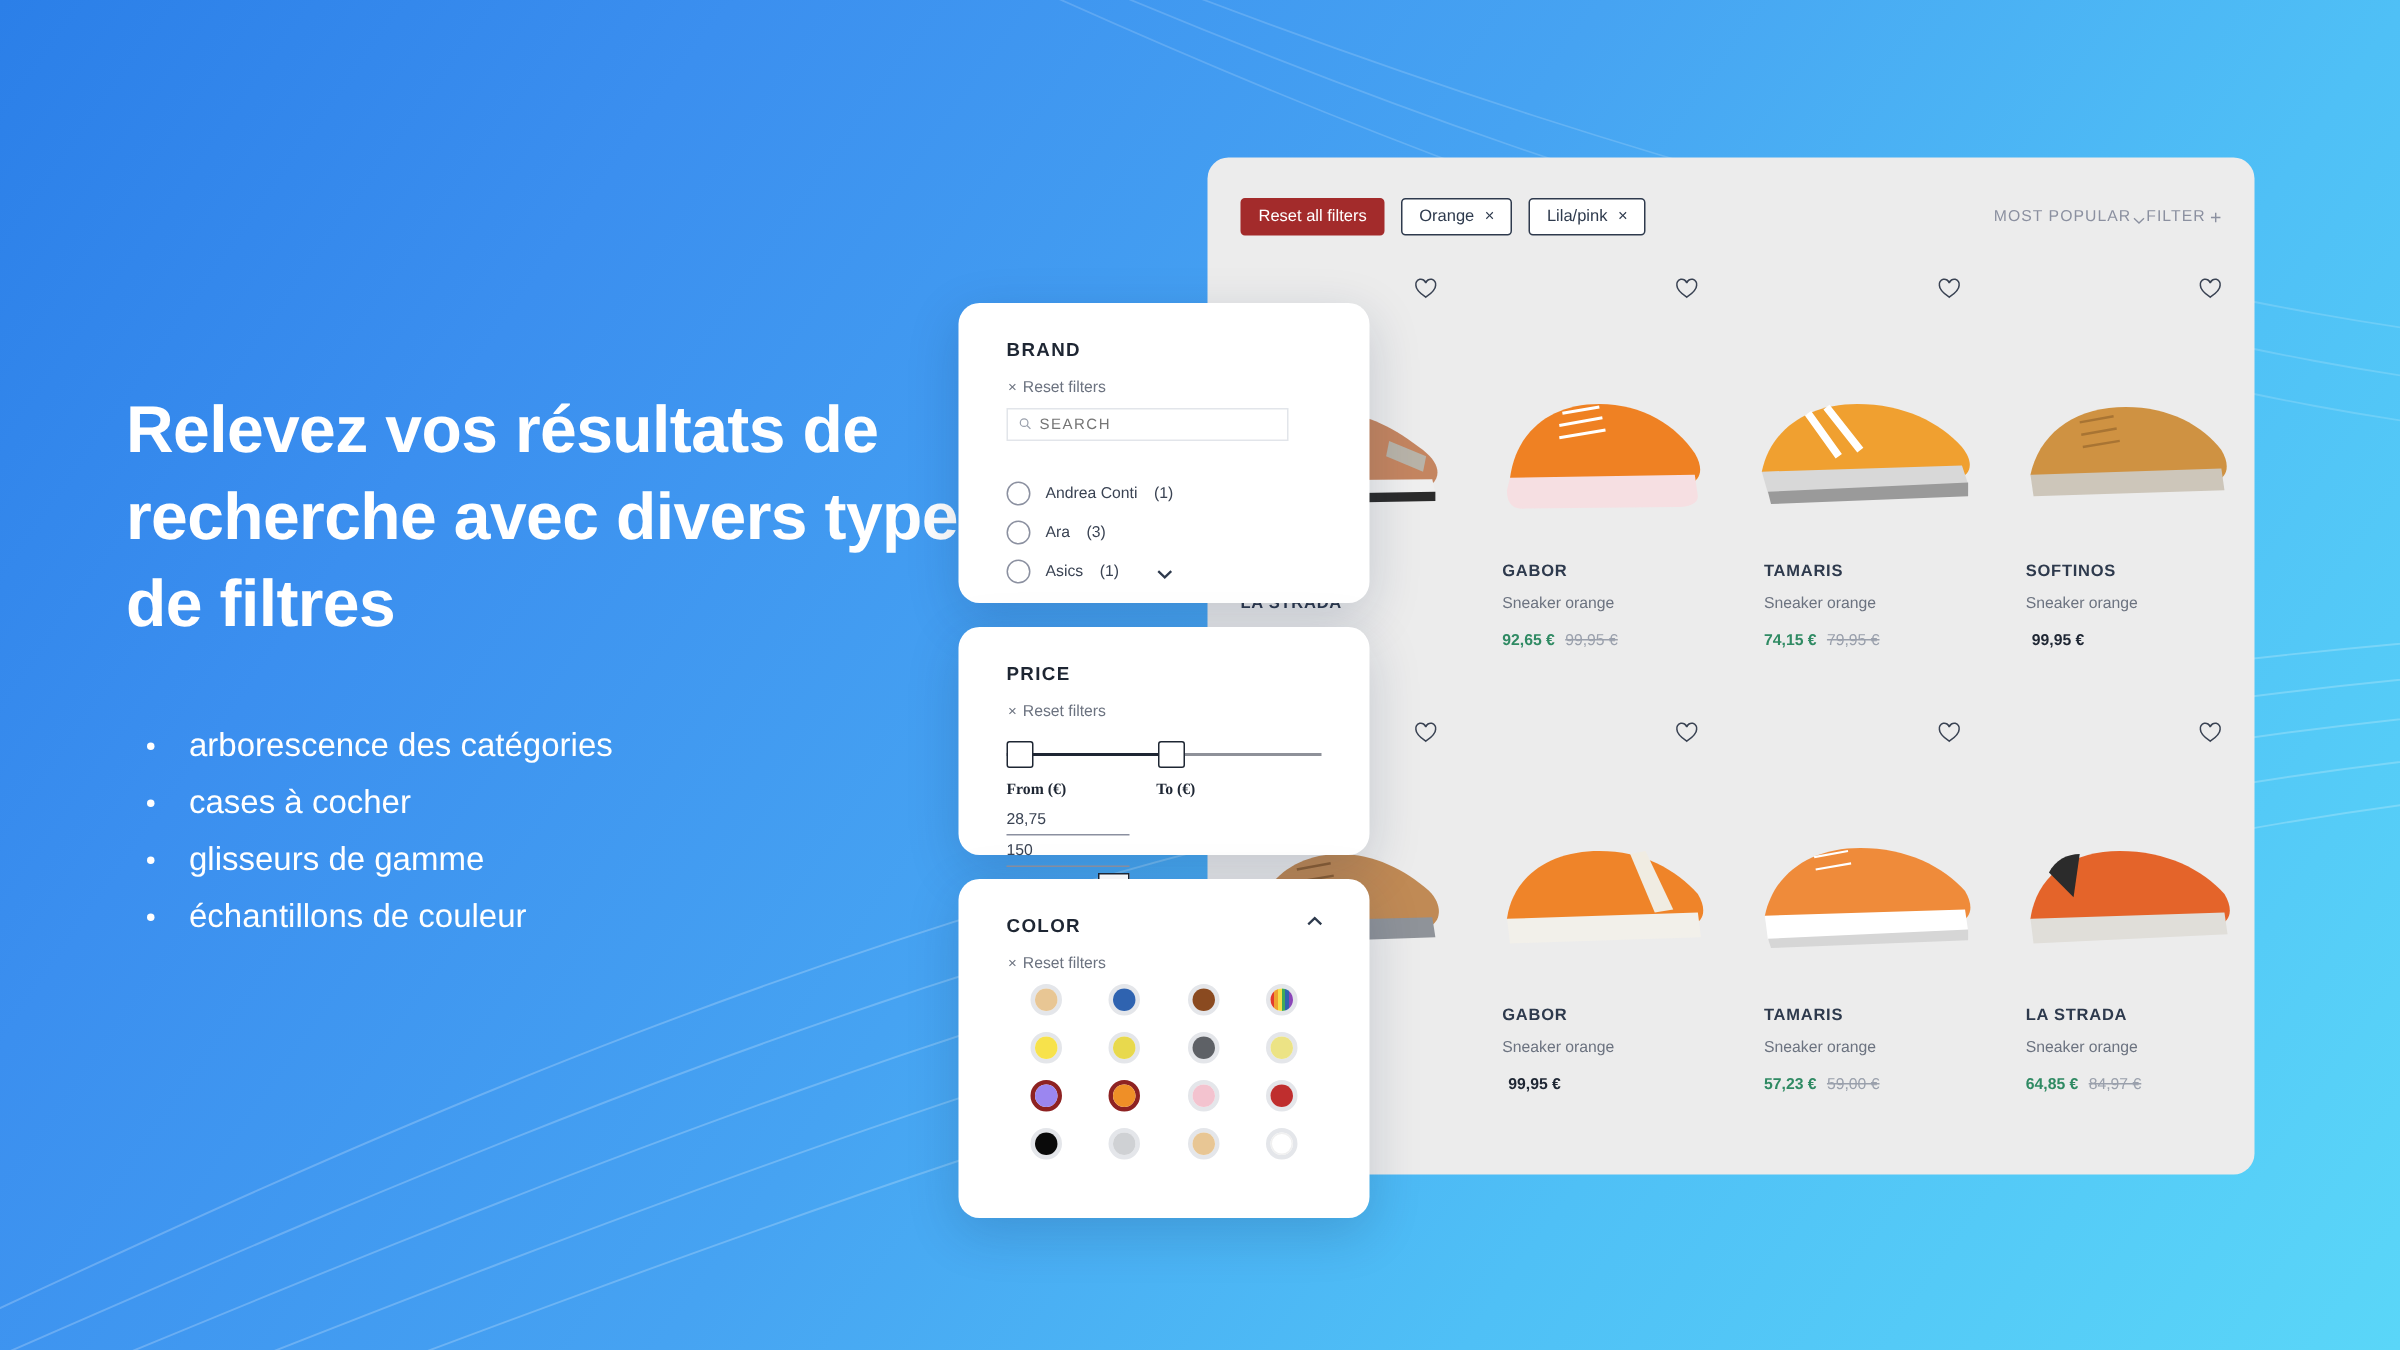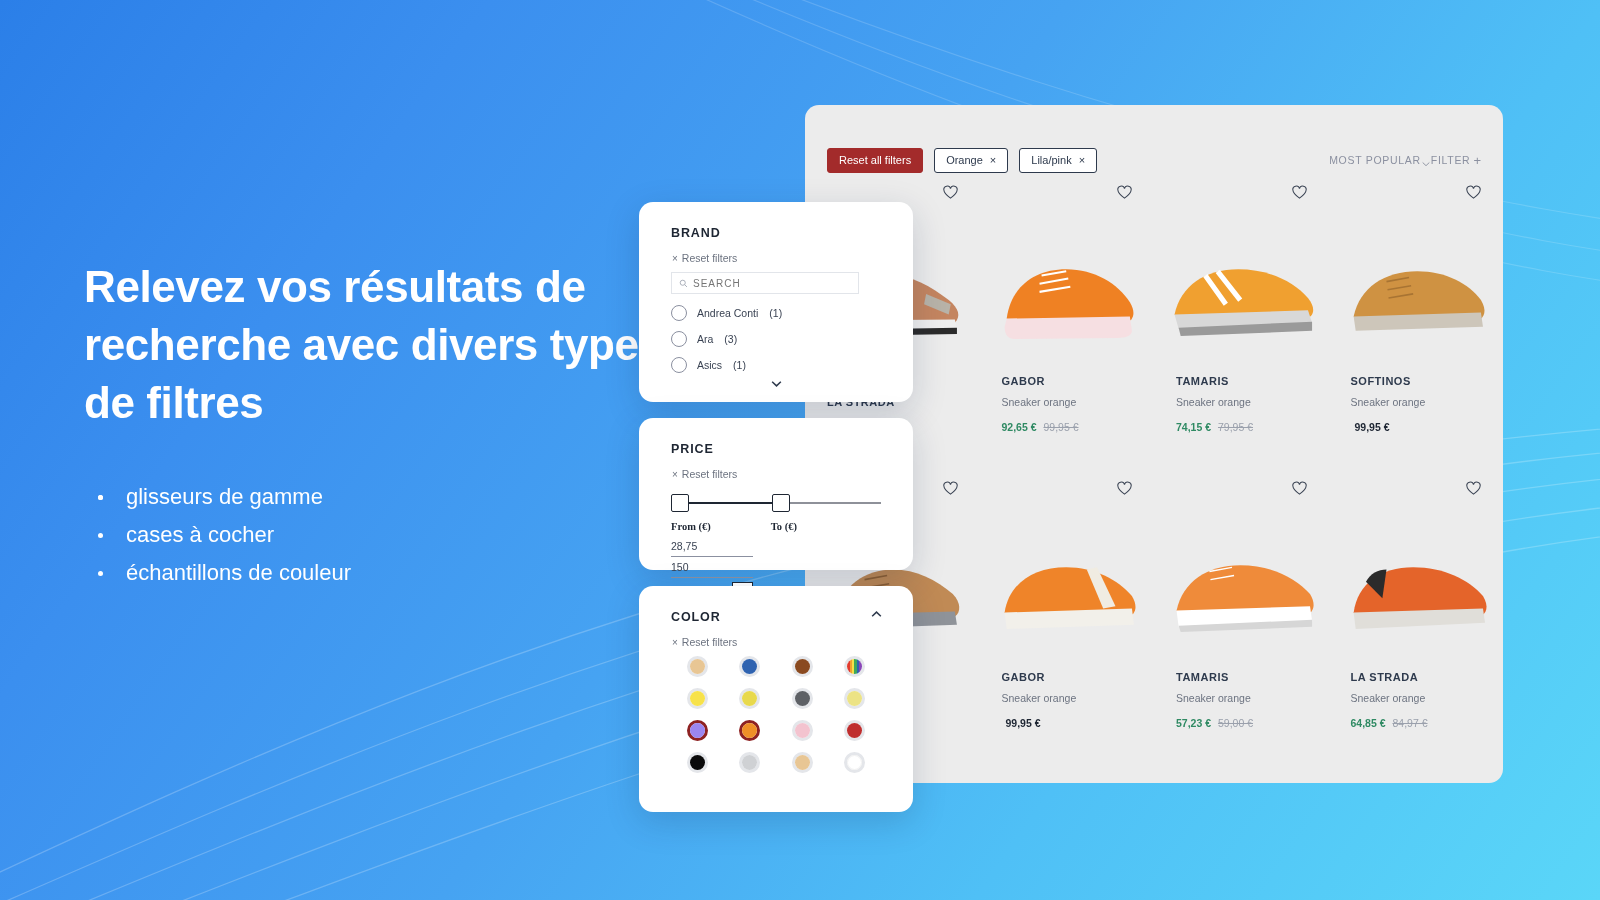--- a/index.html
+++ b/index.html
@@ -50,7 +50,7 @@
     overflow: hidden;
   }
   .plp-toolbar {
-    position: absolute; left: 0; top: 16px;
+    position: absolute; left: 0; top: 0;
     width: 100%; height: 78px;
     display: flex; align-items: center;
     padding: 0 22px;

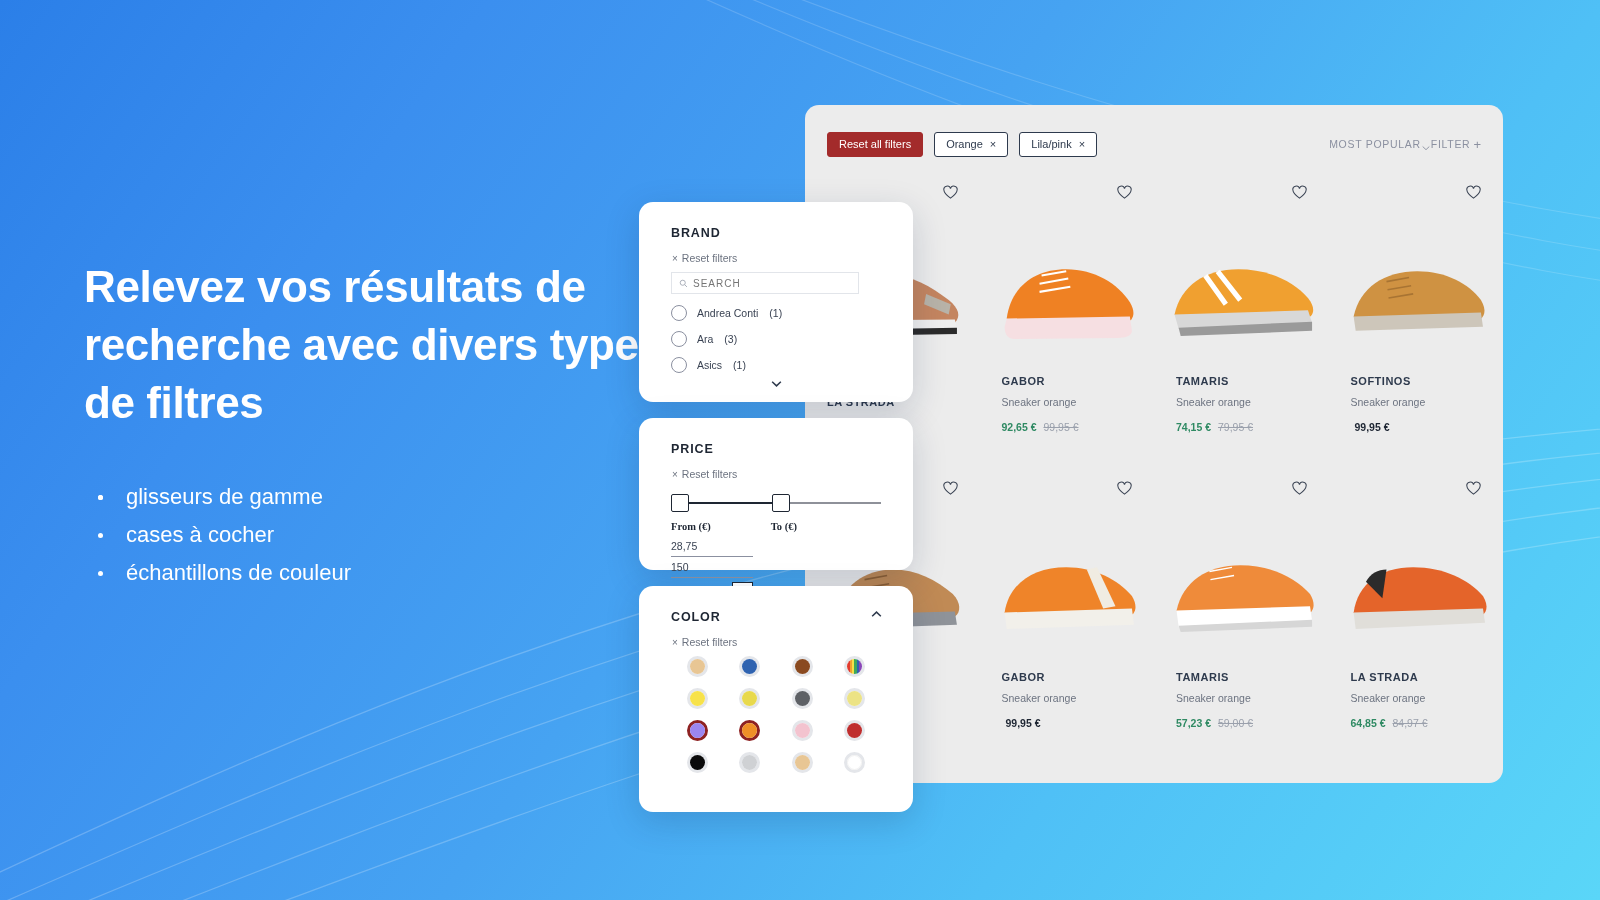--- a/index.html
+++ b/index.html
@@ -152,7 +152,7 @@
   .brand-opt {
     position: absolute; left: 32px;
     display: flex; align-items: center; gap: 10px;
-    font-size: 10.5px; color: #3a4353;
+    font-size: 10.5px; color: #3a4353; margin-top: 16px;
   }
   .brand-opt .radio {
     width: 16px; height: 16px; border-radius: 50%;

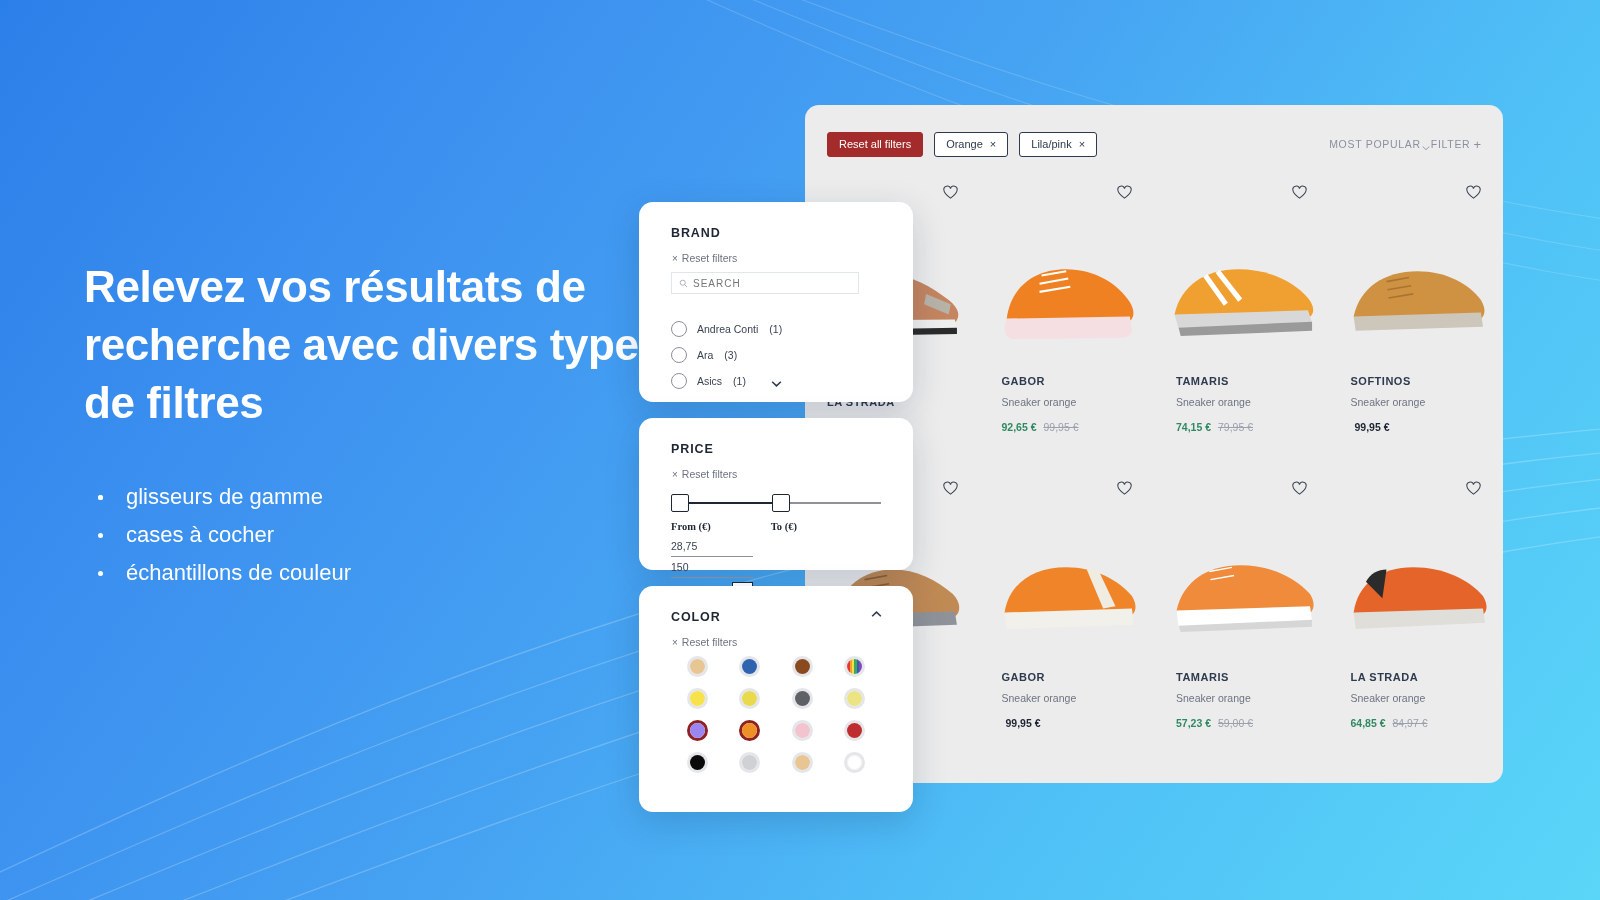--- a/index.html
+++ b/index.html
@@ -248,7 +248,7 @@
 <div class="promo">
   <h1 class="promo-headline">Relevez vos résultats de recherche avec divers types de filtres</h1>
   <ul class="promo-list">
-    <li><span class="dot"></span></li>
+    <li><span class="dot"></span><span>arborescence des catégories</span></li>
     <li><span class="dot"></span><span>glisseurs de gamme</span></li>
     <li><span class="dot"></span><span>cases à cocher</span></li>
     <li><span class="dot"></span><span>échantillons de couleur</span></li>

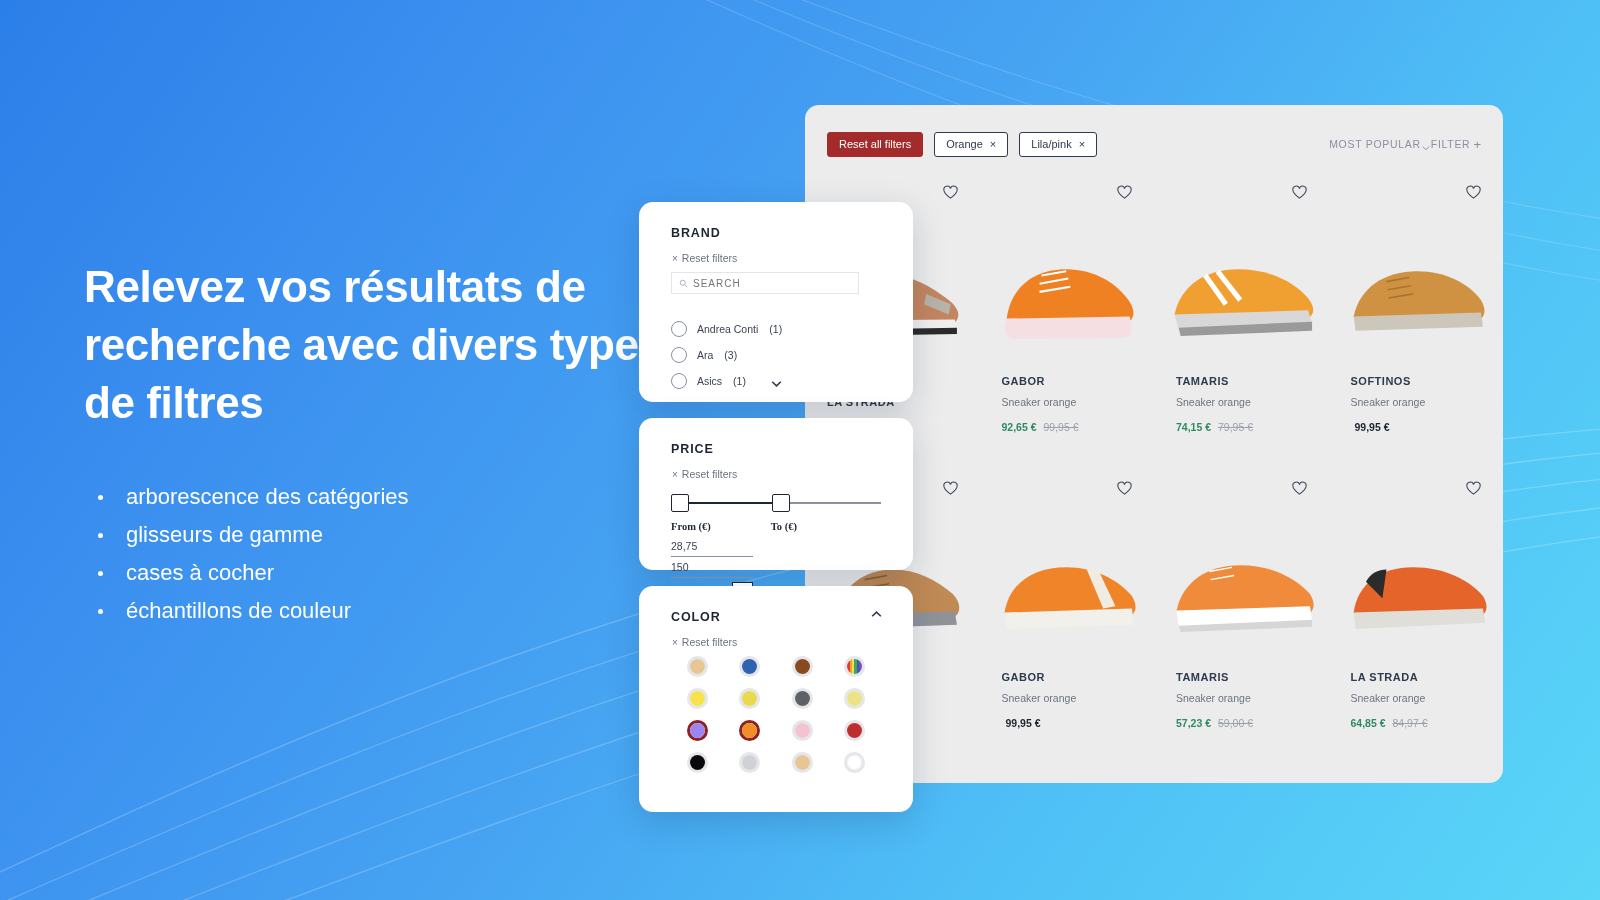--- a/index.html
+++ b/index.html
@@ -249,8 +249,8 @@
   <h1 class="promo-headline">Relevez vos résultats de recherche avec divers types de filtres</h1>
   <ul class="promo-list">
     <li><span class="dot"></span><span>arborescence des catégories</span></li>
+    <li><span class="dot"></span><span>cases à cocher</span></li>
     <li><span class="dot"></span><span>glisseurs de gamme</span></li>
-    <li><span class="dot"></span><span>cases à cocher</span></li>
     <li><span class="dot"></span><span>échantillons de couleur</span></li>
   </ul>
 </div>

